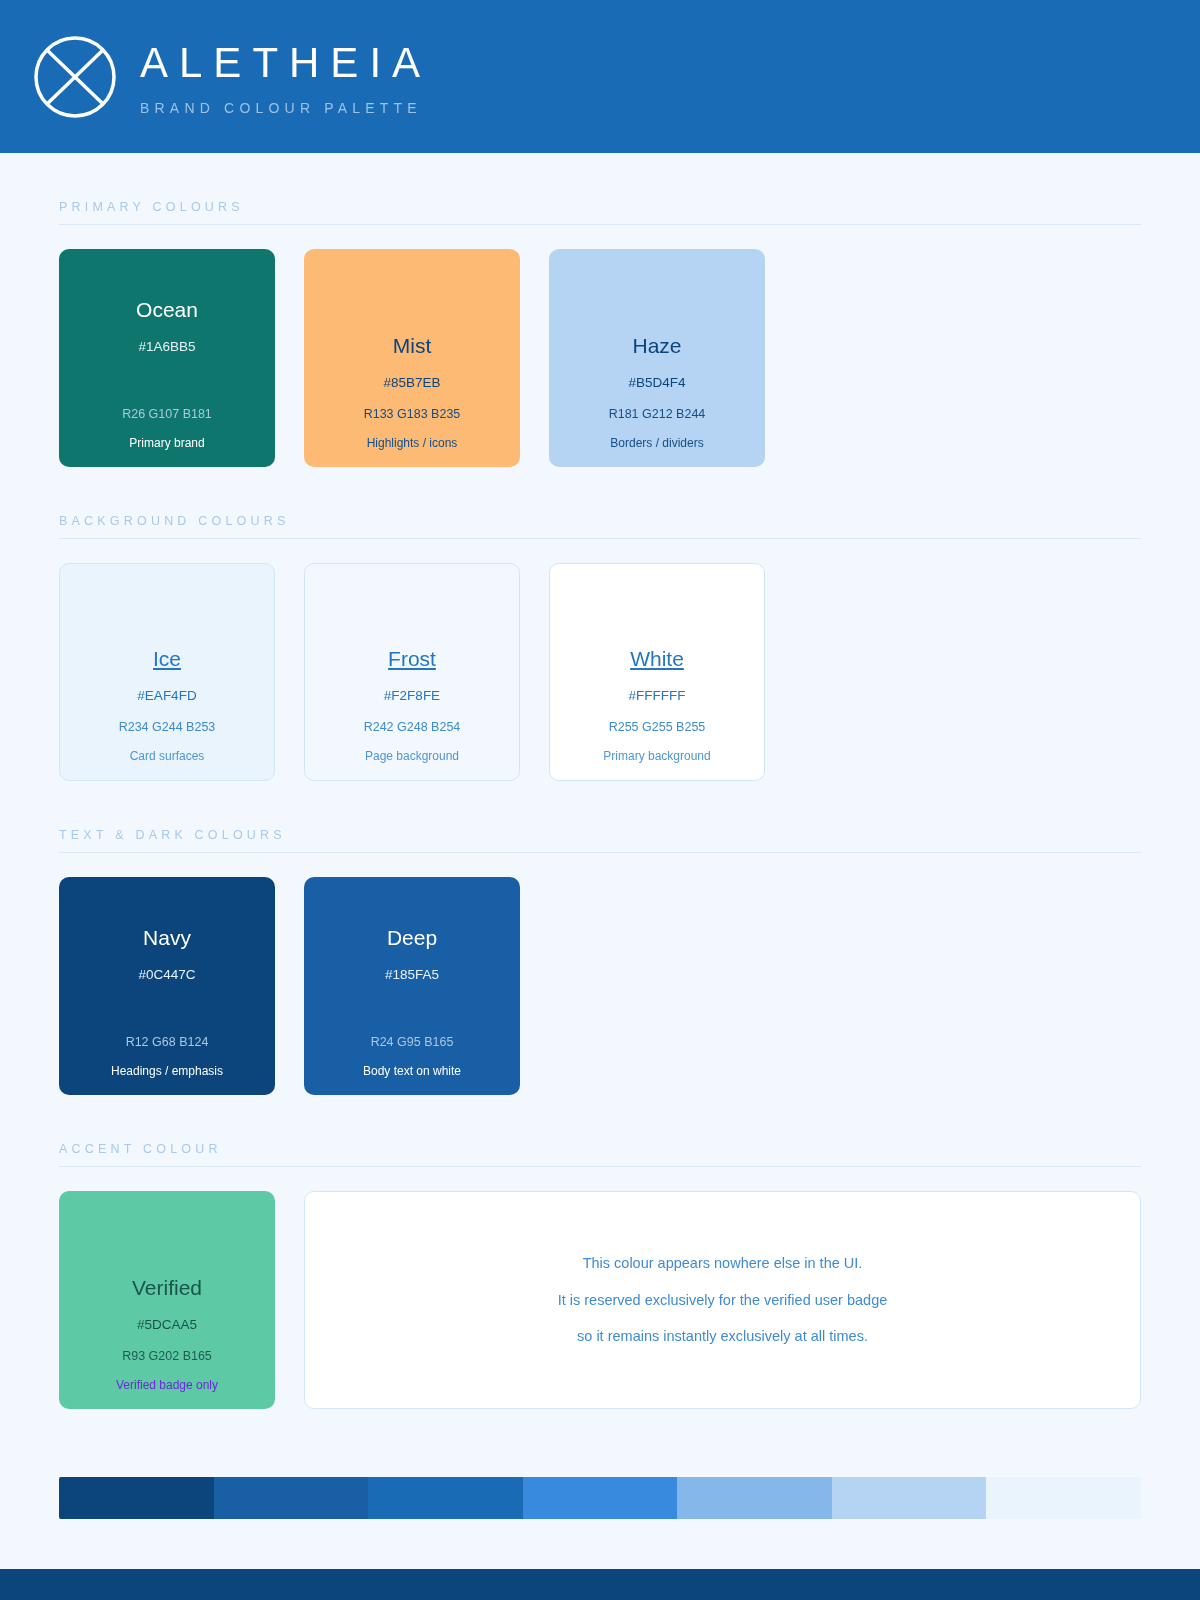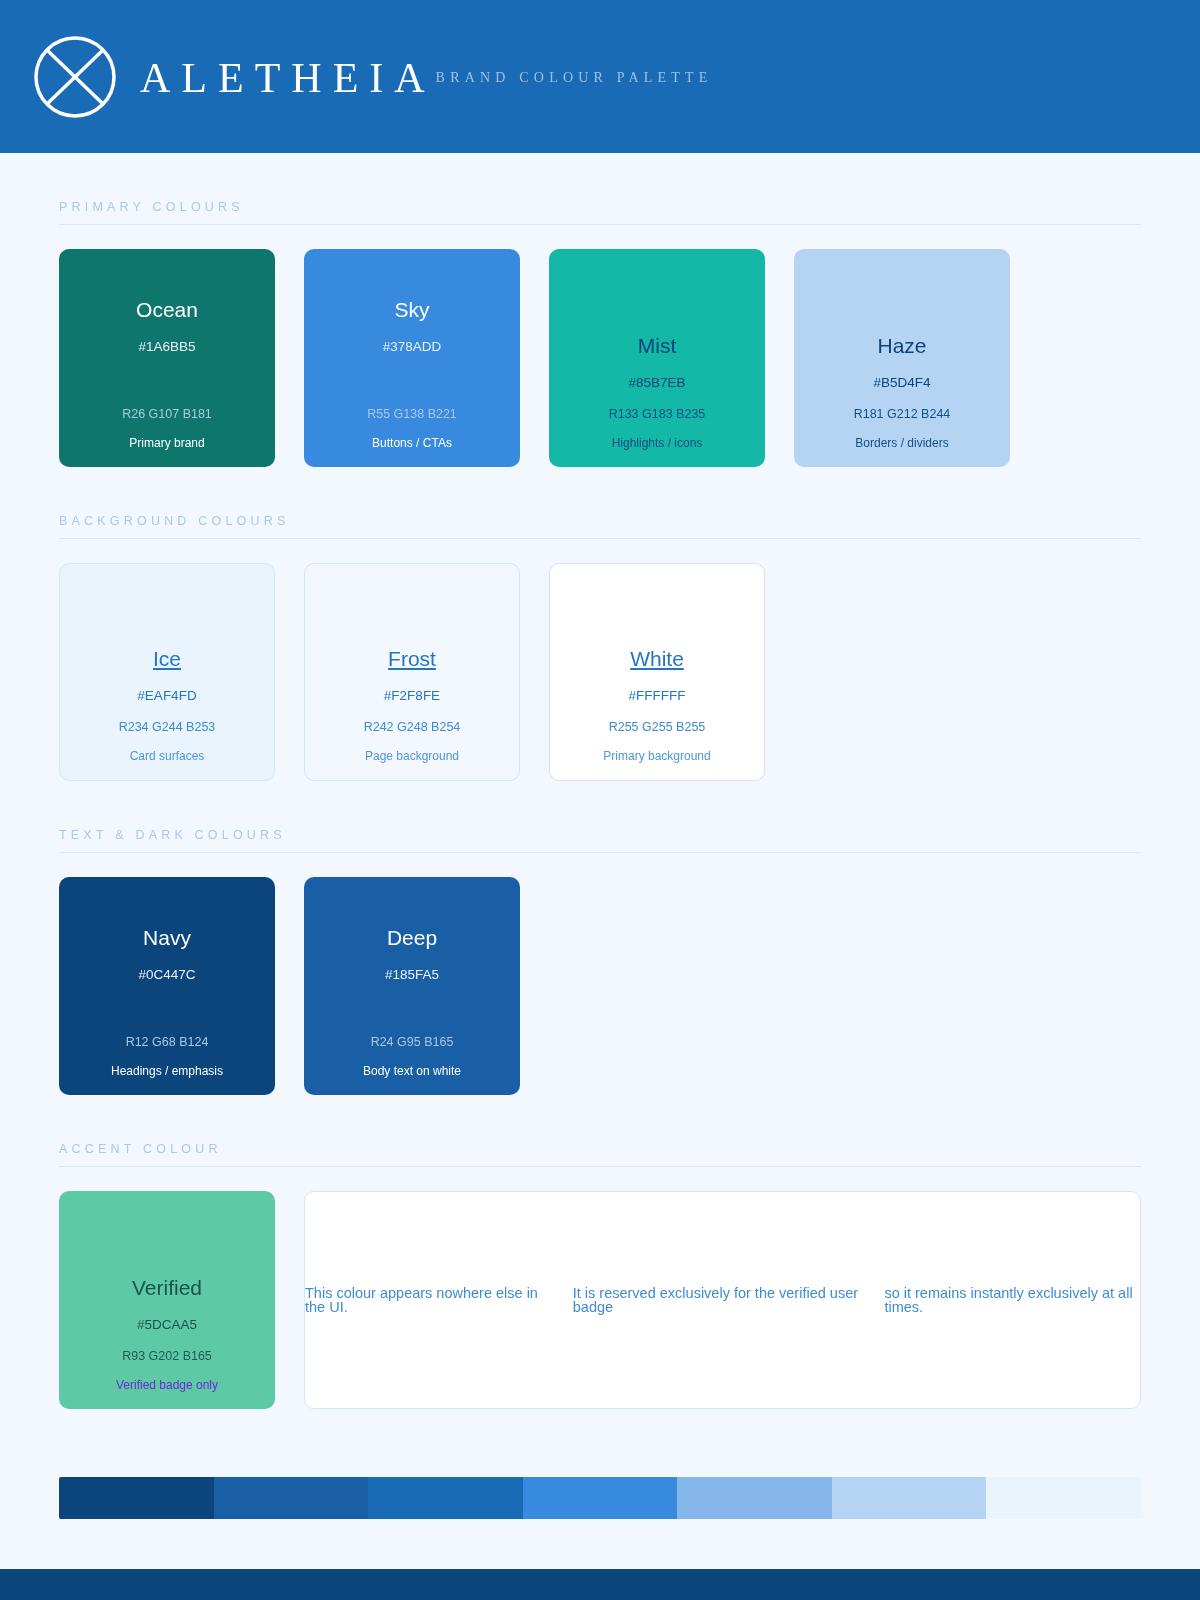--- a/index.html
+++ b/index.html
@@ -31,9 +31,9 @@
   }
   .brand-block {
     display: flex;
+    flex-direction: column;
     justify-content: center;
     padding-top: 4px;
-    font-family: Liberation Serif, serif;
   }
   .brand-name {
     font-size: 42px;

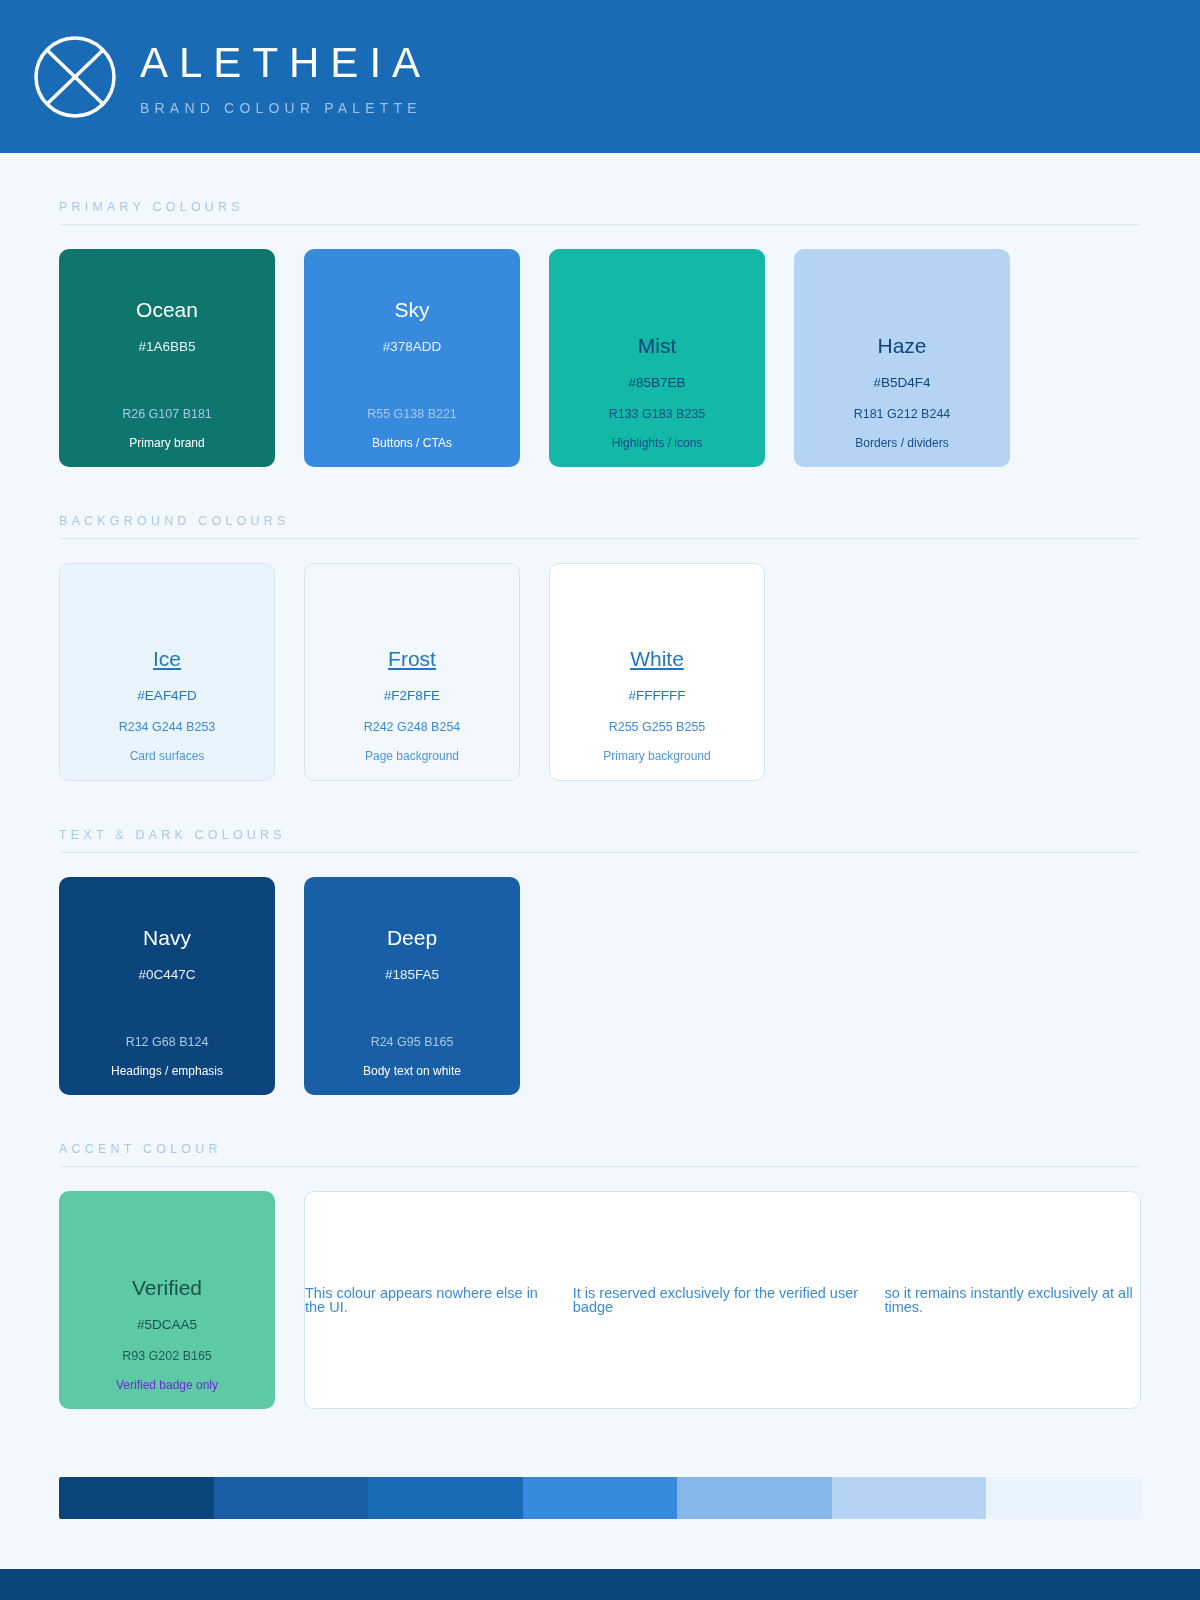--- a/index.html
+++ b/index.html
@@ -201,12 +201,6 @@
       <div class="sw-use">Primary brand</div>
     </div>
 
-    <div class="swatch-card tone-dark" style="background:#378ADD">
-      <div class="sw-name">Sky</div>
-      <div class="sw-hex">#378ADD</div>
-      <div class="sw-rgb">R55 G138 B221</div>
-      <div class="sw-use">Buttons / CTAs</div>
-    </div>
 
     <div class="swatch-card tone-light" style="background:#14b8a6">
       <div class="sw-name">Mist</div>

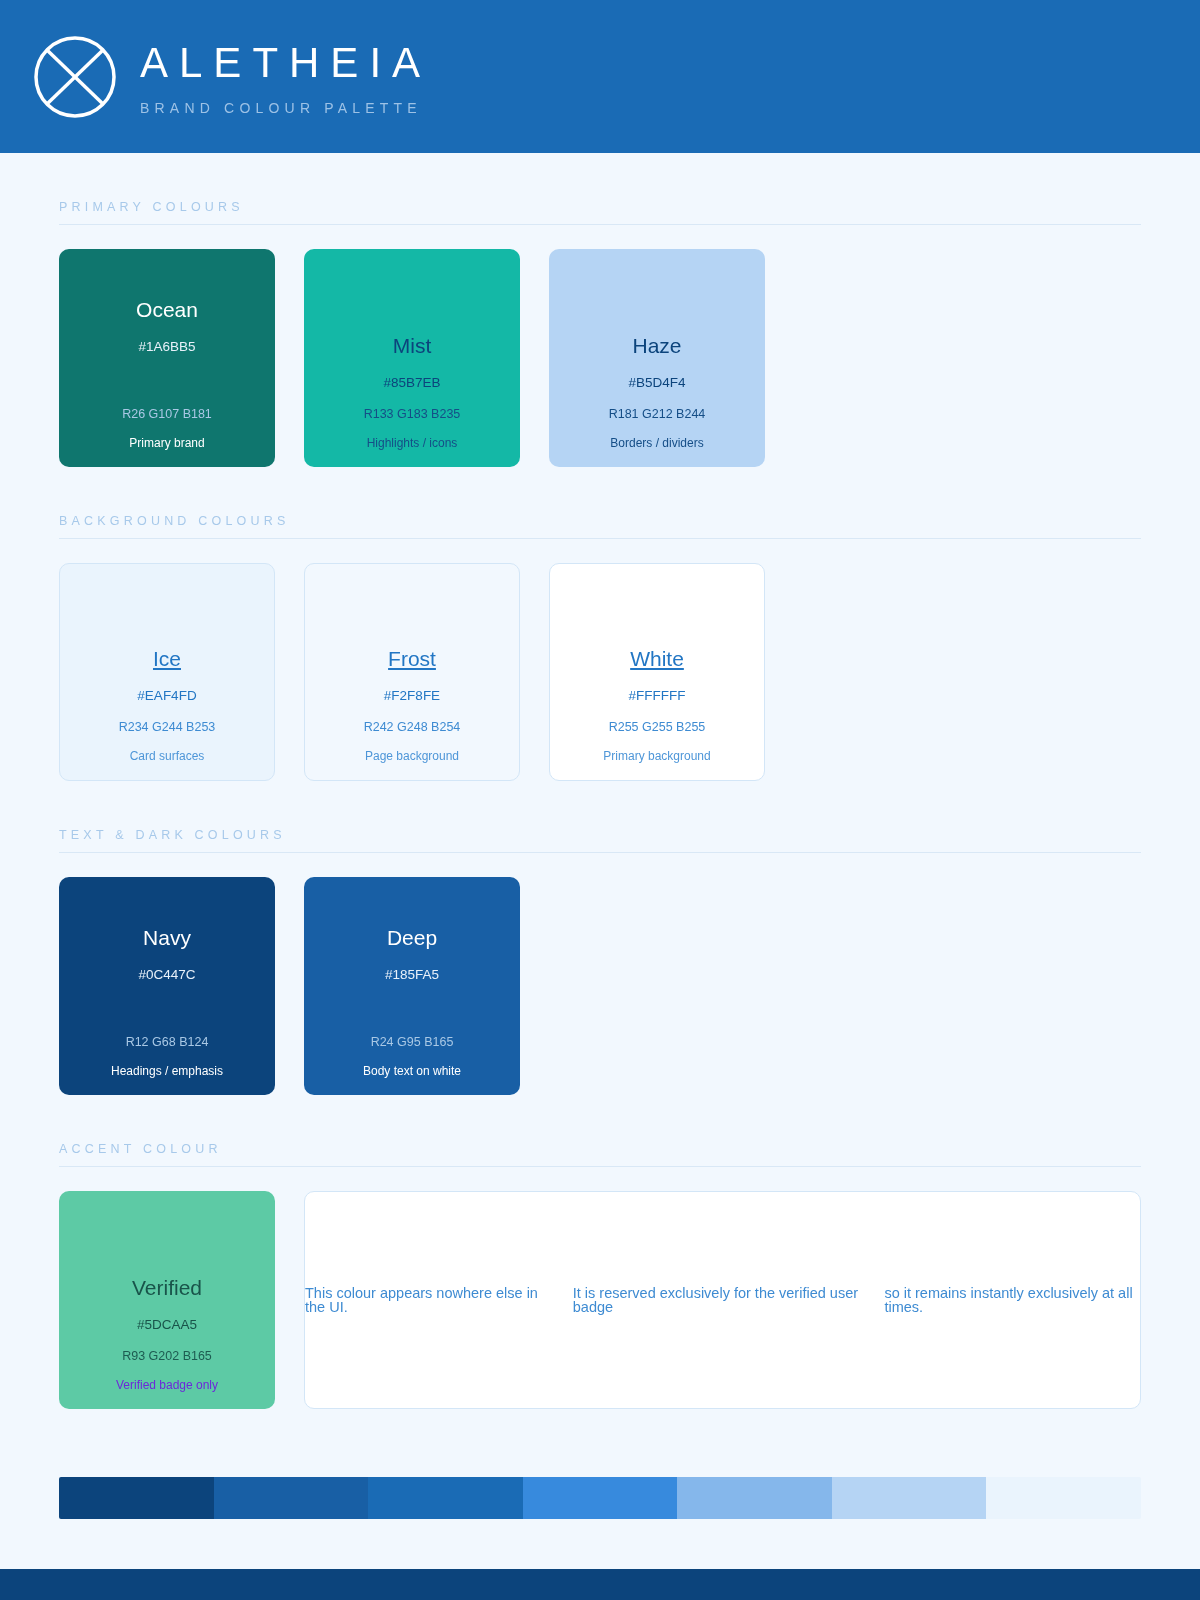--- a/index.html
+++ b/index.html
@@ -202,7 +202,7 @@
     </div>
 
 
-    <div class="swatch-card tone-light" style="background:#14b8a6">
+    <div class="swatch-card tone-light" style="background:#fdba74">
       <div class="sw-name">Mist</div>
       <div class="sw-hex">#85B7EB</div>
       <div class="sw-rgb">R133 G183 B235</div>

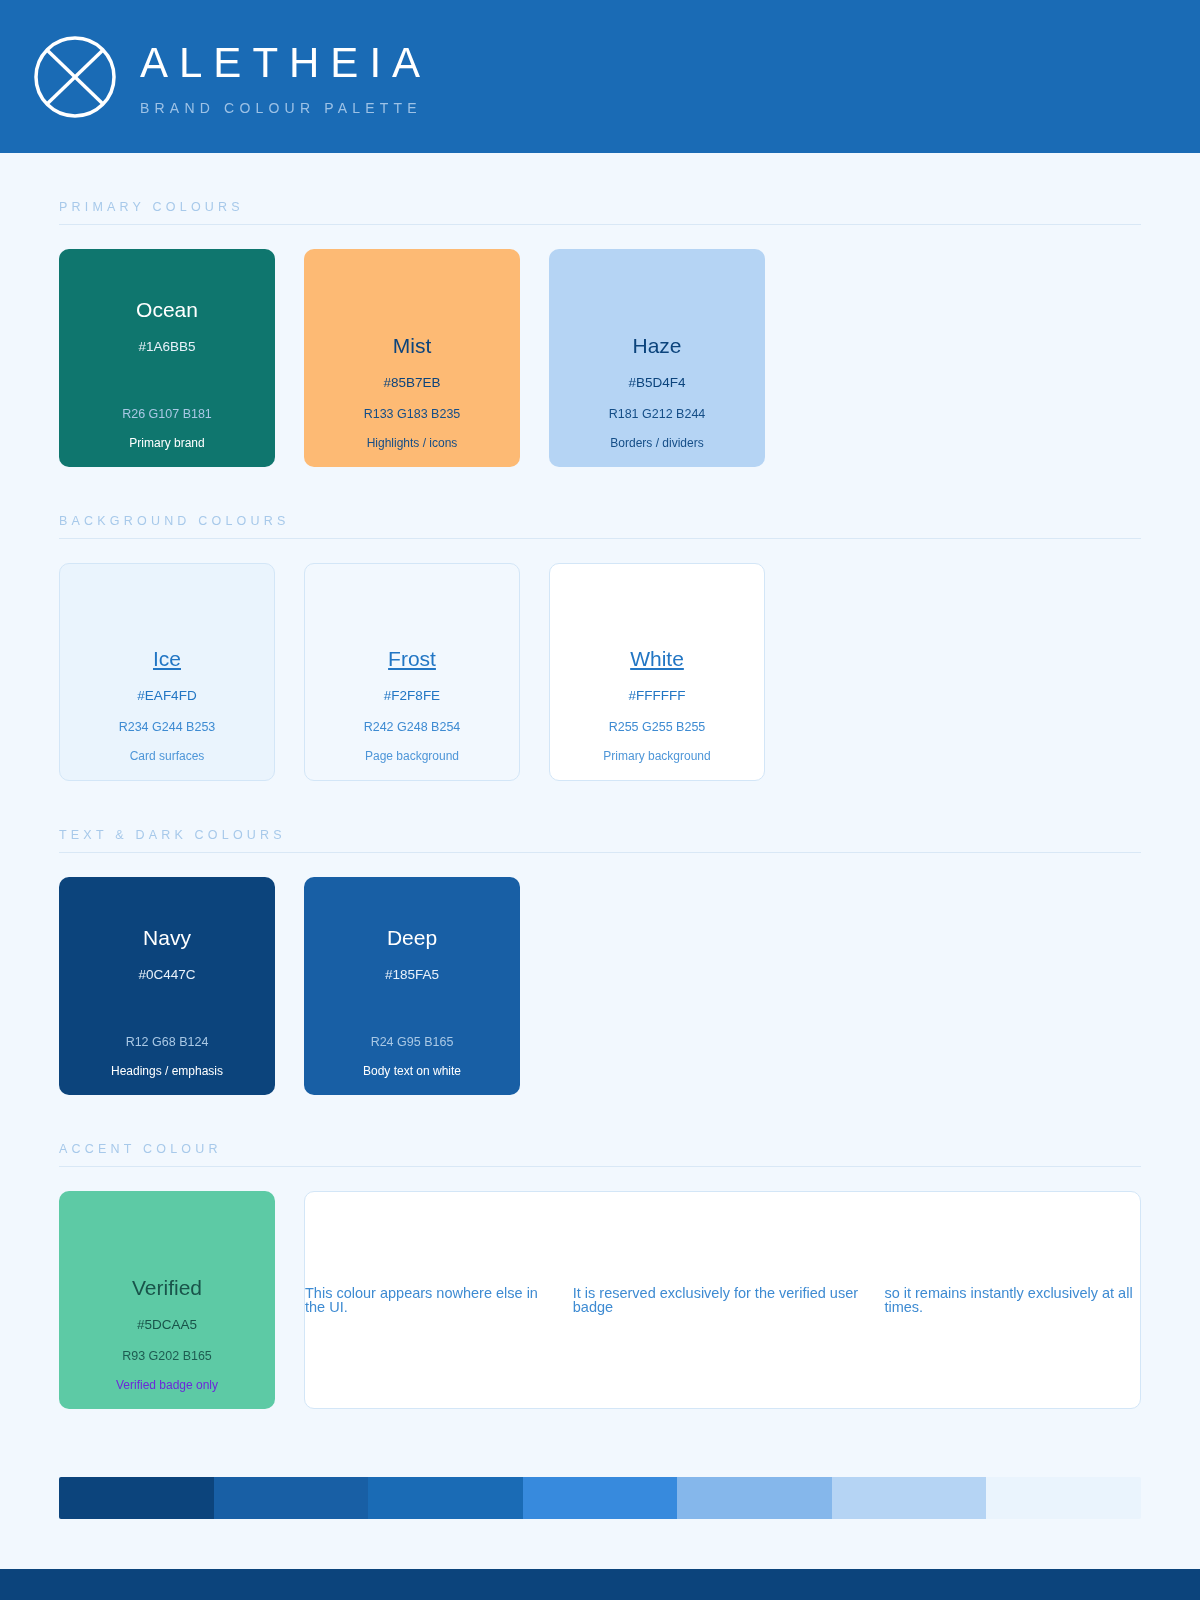--- a/index.html
+++ b/index.html
@@ -139,6 +139,7 @@
     border: 1px solid #D3E6F7;
     border-radius: 10px;
     display: flex;
+    flex-direction: column;
     align-items: center;
     justify-content: center;
     gap: 22px;

